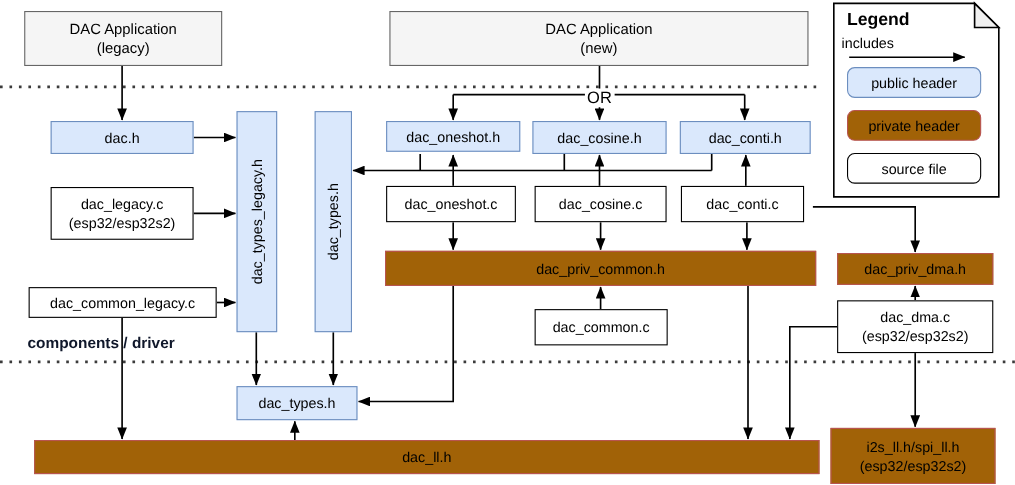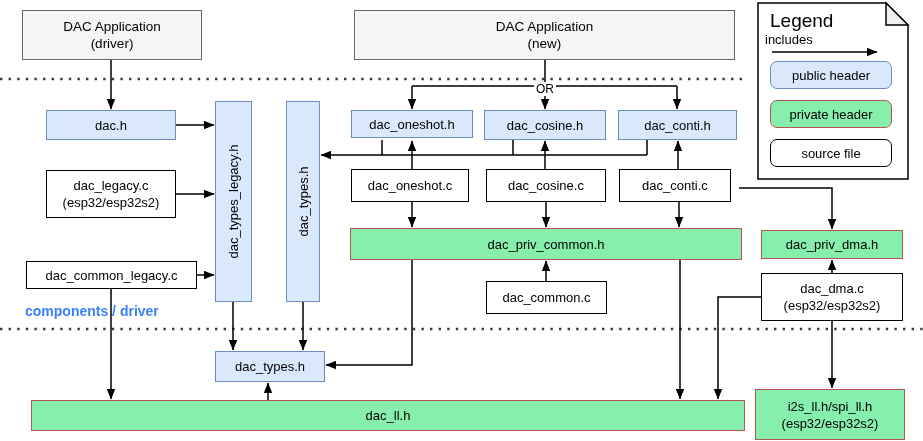--- a/index.html
+++ b/index.html
@@ -27,7 +27,7 @@
     position:absolute;z-index:2;font-size:14px;font-weight:bold;color:#3b82f6;
     white-space:nowrap;
   }
-  .legend-title{position:absolute;z-index:3;font-size:19px;font-weight:normal;}
+  .legend-title{position:absolute;z-index:3;font-size:16px;font-weight:bold;}
   .legend-includes{position:absolute;z-index:3;font-size:13px;}
 </style>
 </head>

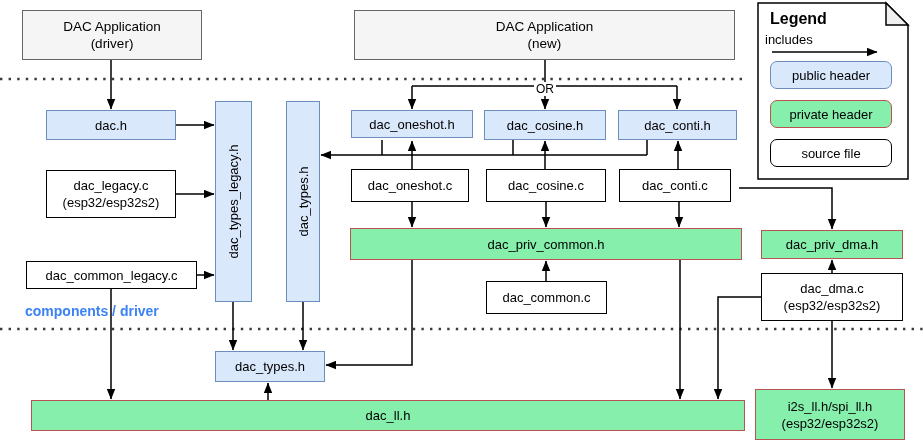--- a/index.html
+++ b/index.html
@@ -88,7 +88,7 @@
 
   <div class="box gray" style="left:22px;top:10px;width:180px;height:50px">
     <span>DAC Application</span>
-    <span>(driver)</span>
+    <span>(legacy)</span>
   </div>
   <div class="box gray" style="left:354px;top:10px;width:381px;height:50px">
     <span>DAC Application</span>

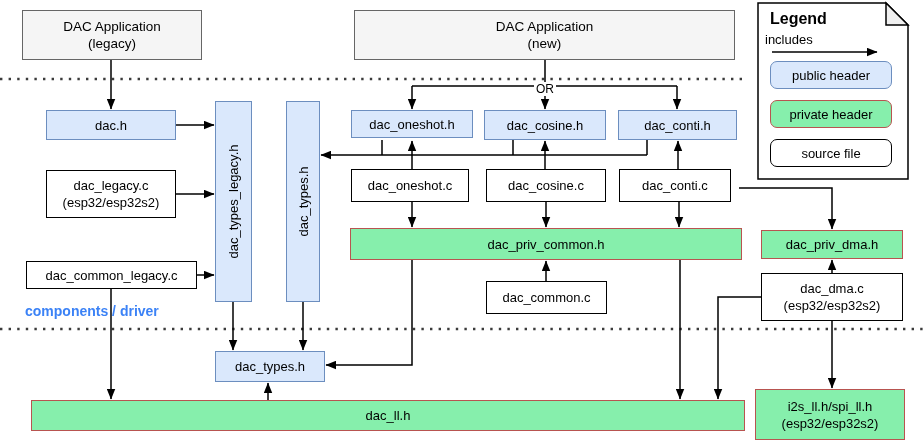--- a/index.html
+++ b/index.html
@@ -20,7 +20,7 @@
   .vbox .vtext{transform:rotate(-90deg);white-space:nowrap;}
   .rounded{border-radius:7px;}
   .or-label{
-    position:absolute;z-index:3;font-size:12px;background:#ffffff;
+    position:absolute;z-index:3;font-size:15px;background:#ffffff;
     padding:0 2px;transform:translate(-50%,-50%);
   }
   .section-label{

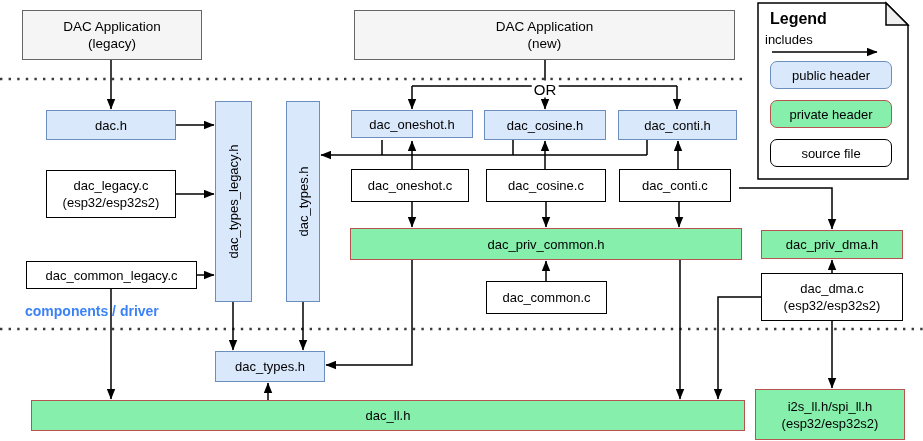--- a/index.html
+++ b/index.html
@@ -14,7 +14,7 @@
     font-size:13px;line-height:17px;box-sizing:border-box;
   }
   .blue{background:#dae8fc;border:1.4px solid #6c8ebf;text-align:center;}
-  .pink{background:#86efac;border:1.4px solid #b85450;}
+  .pink{background:#a16207;border:1.4px solid #b85450;}
   .gray{background:#f5f5f5;border:1.4px solid #666666;font-size:13.5px;}
   .white{background:#ffffff;border:1.4px solid #000000;}
   .vbox .vtext{transform:rotate(-90deg);white-space:nowrap;}

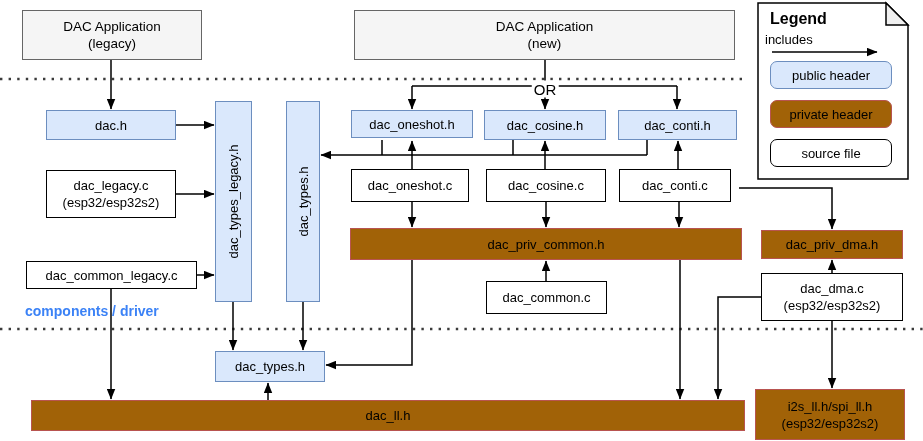--- a/index.html
+++ b/index.html
@@ -24,7 +24,7 @@
     padding:0 2px;transform:translate(-50%,-50%);
   }
   .section-label{
-    position:absolute;z-index:2;font-size:14px;font-weight:bold;color:#3b82f6;
+    position:absolute;z-index:2;font-size:14px;font-weight:bold;color:#0f172a;
     white-space:nowrap;
   }
   .legend-title{position:absolute;z-index:3;font-size:16px;font-weight:bold;}

